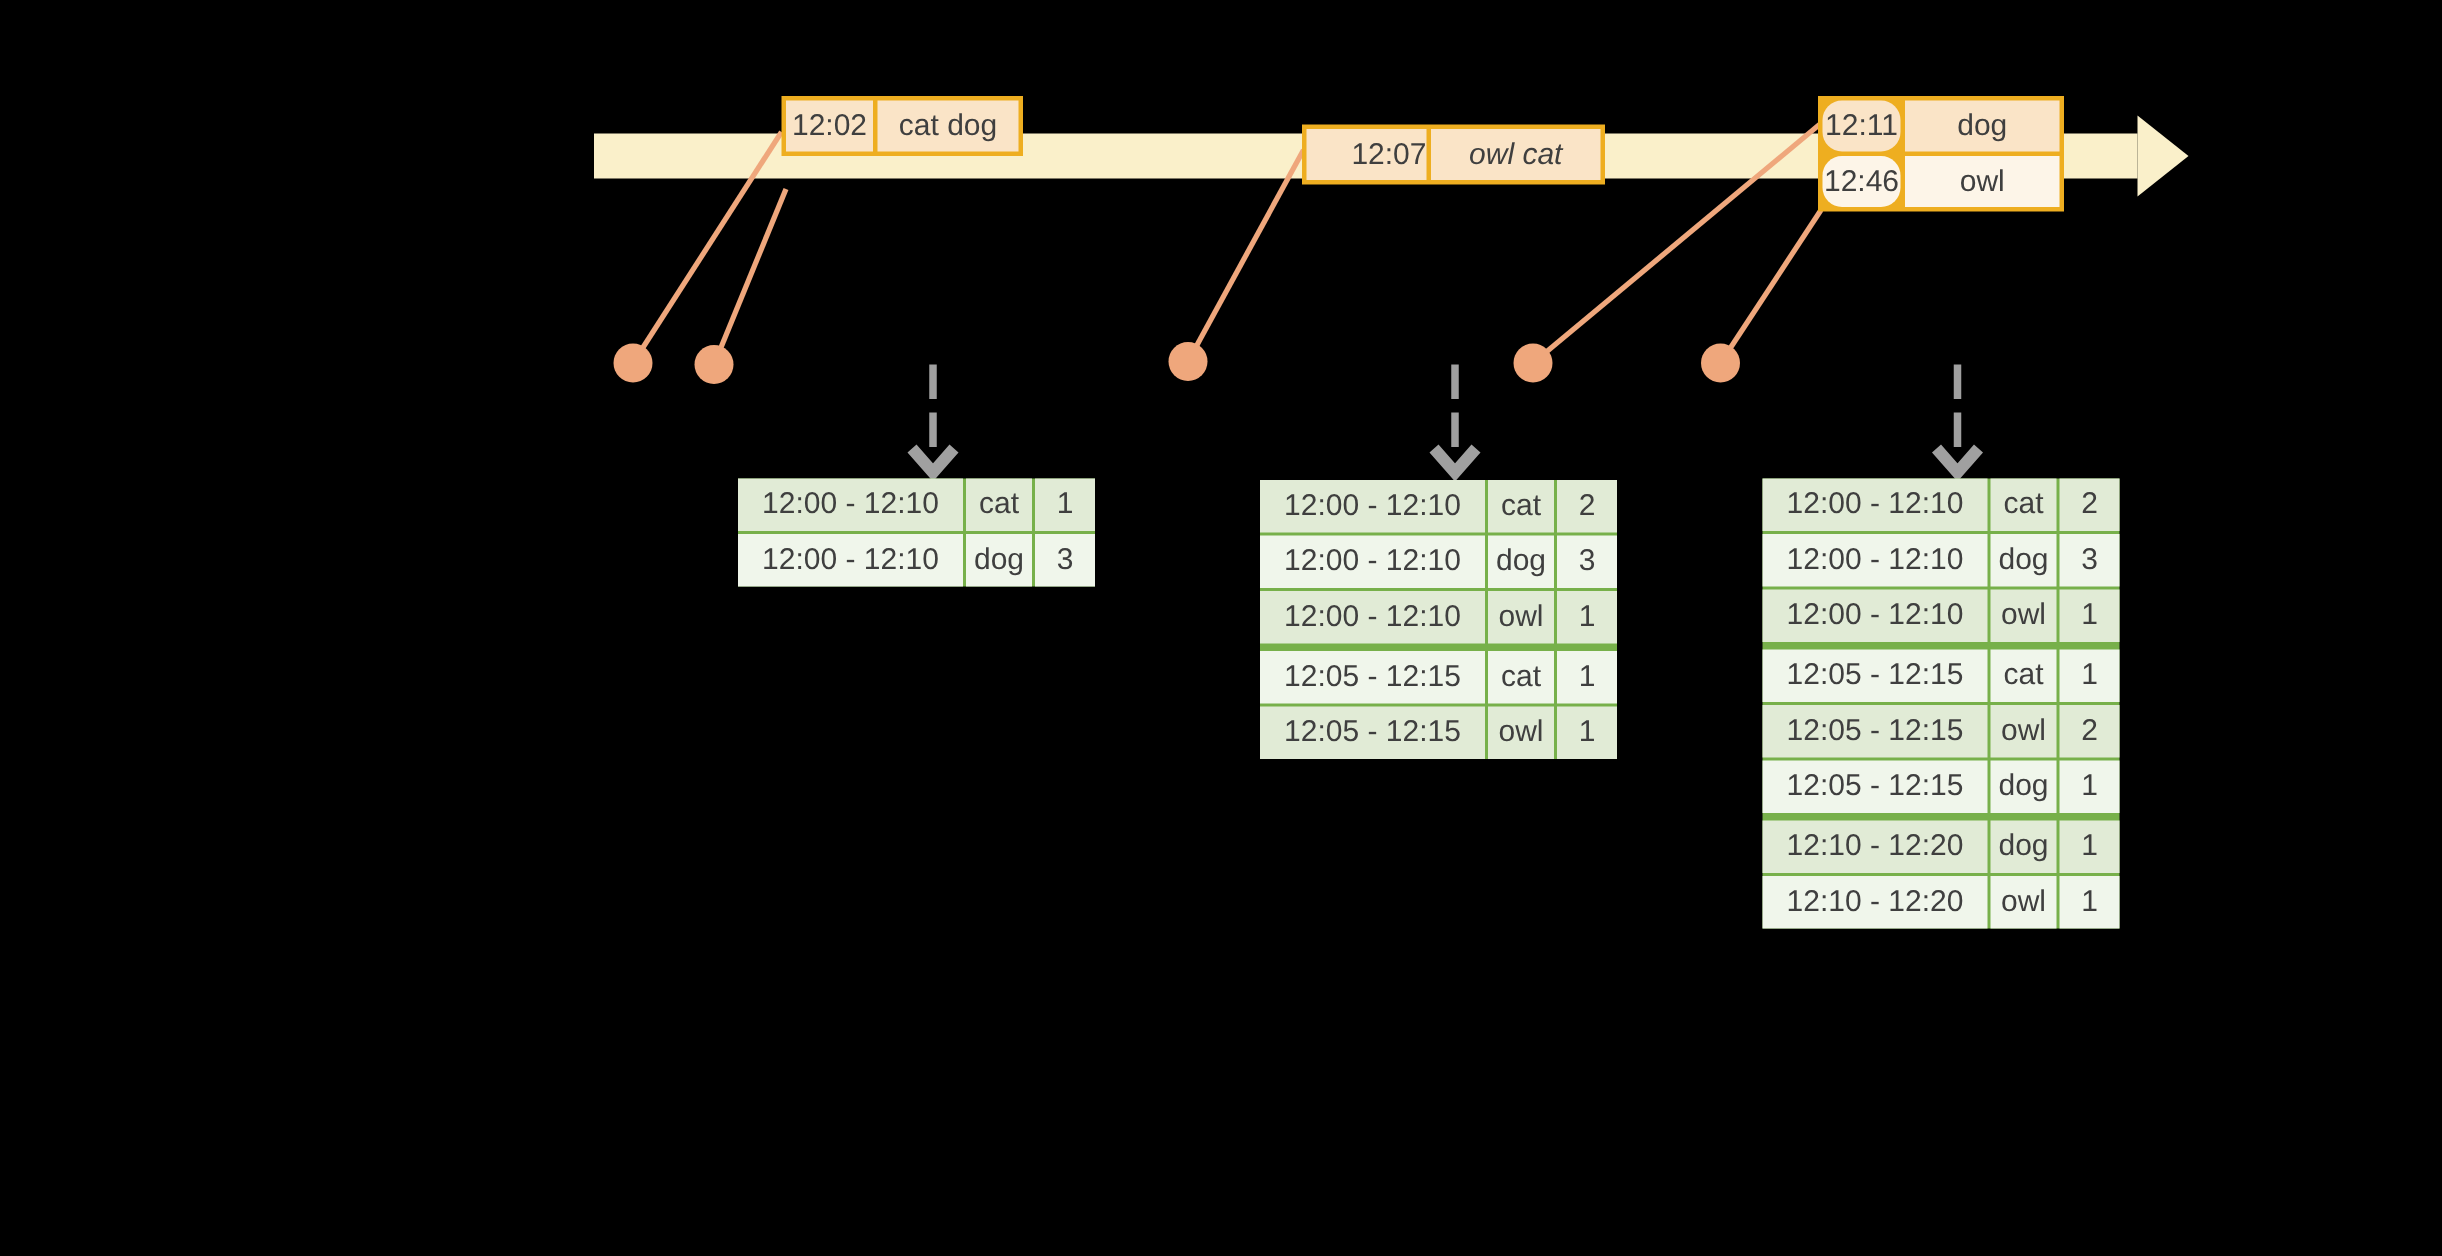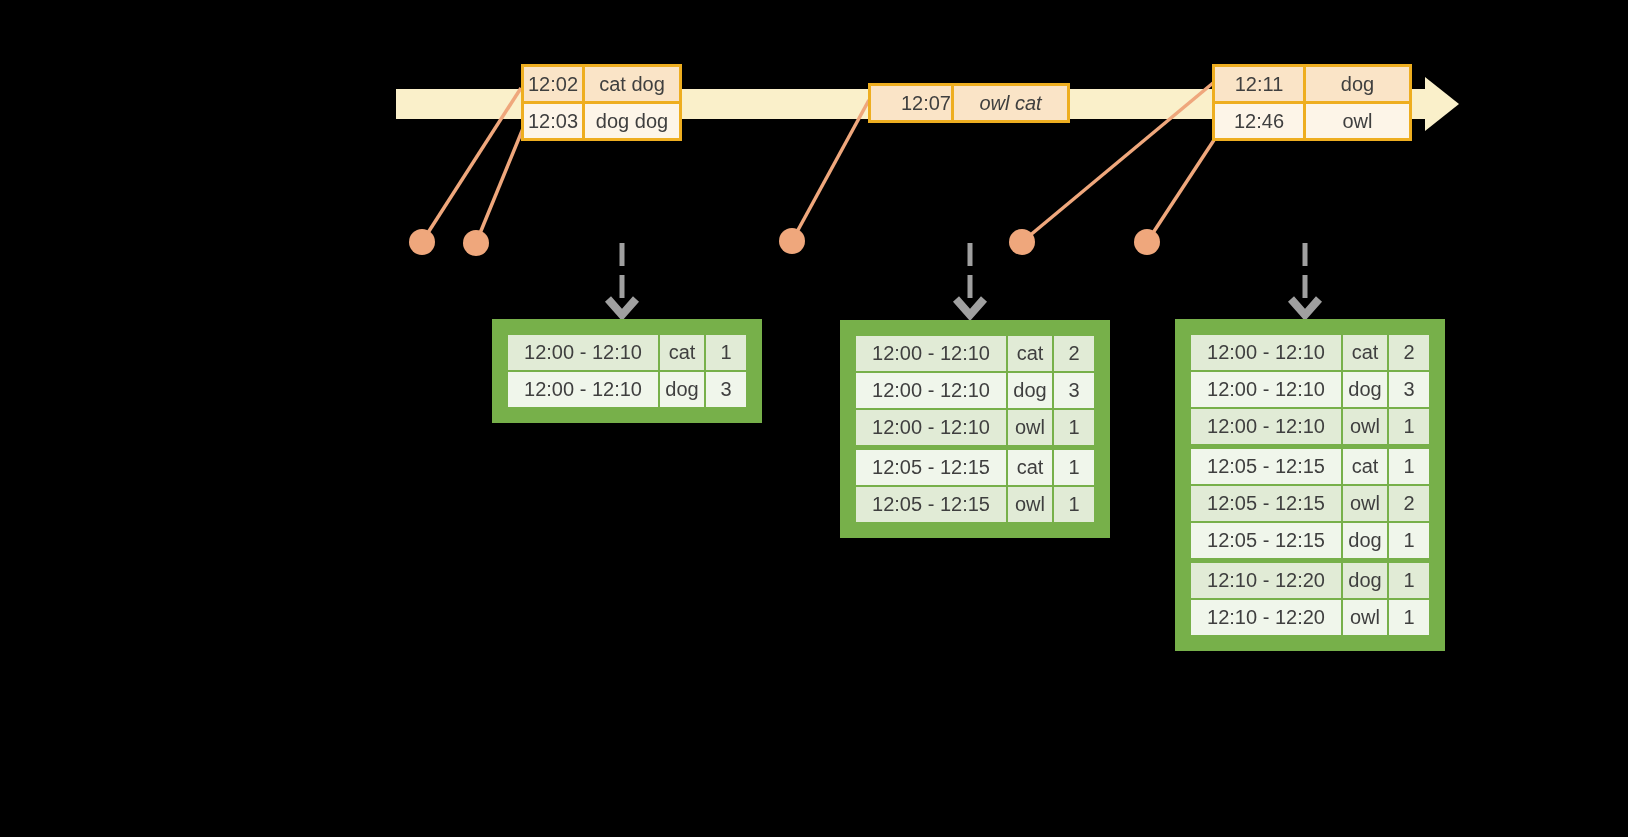--- a/index.html
+++ b/index.html
@@ -24,7 +24,7 @@
   .etable .cell.time{width:58px;}
   .etable .cell.words{width:94px;}
   .etable.et2 .cell.time{width:80px;text-align:right;}  .etable.et2 .cell.words{width:113px;font-style:italic;}
-  .etable.et3 .cell.time{width:88px;}  .etable.et3 .cell.words{width:103px;}
+  .etable.et3 .cell.time{width:52px;border-radius:13px;}  .etable.et3 .cell.words{width:103px;}
   .etable .row.alt0 .cell{background:var(--c-event_row_a,#fae4c7);}
   .etable .row.alt1 .cell{background:var(--c-event_row_b,#fdf5e8);}
 

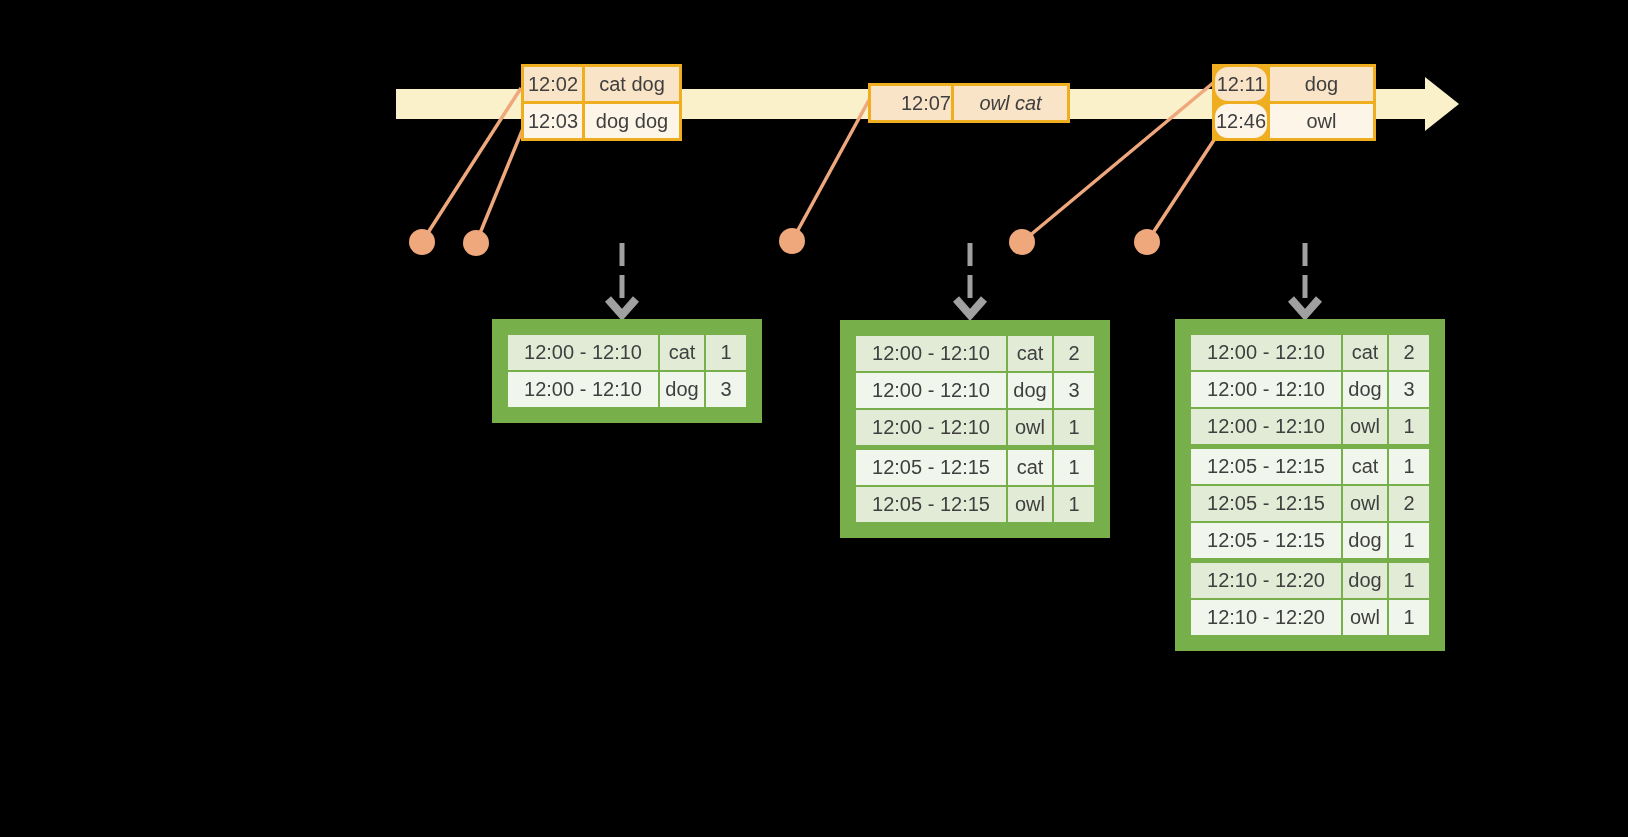--- a/index.html
+++ b/index.html
@@ -82,10 +82,6 @@
       <div class="row alt0">
         <div class="cell time">12:02</div>
         <div class="cell words">cat dog</div>
-      </div>
-      <div class="row alt1">
-        <div class="cell time">12:03</div>
-        <div class="cell words">dog dog</div>
       </div>
     </div>
   <div class="etable et2" style="left:868px;top:83px">

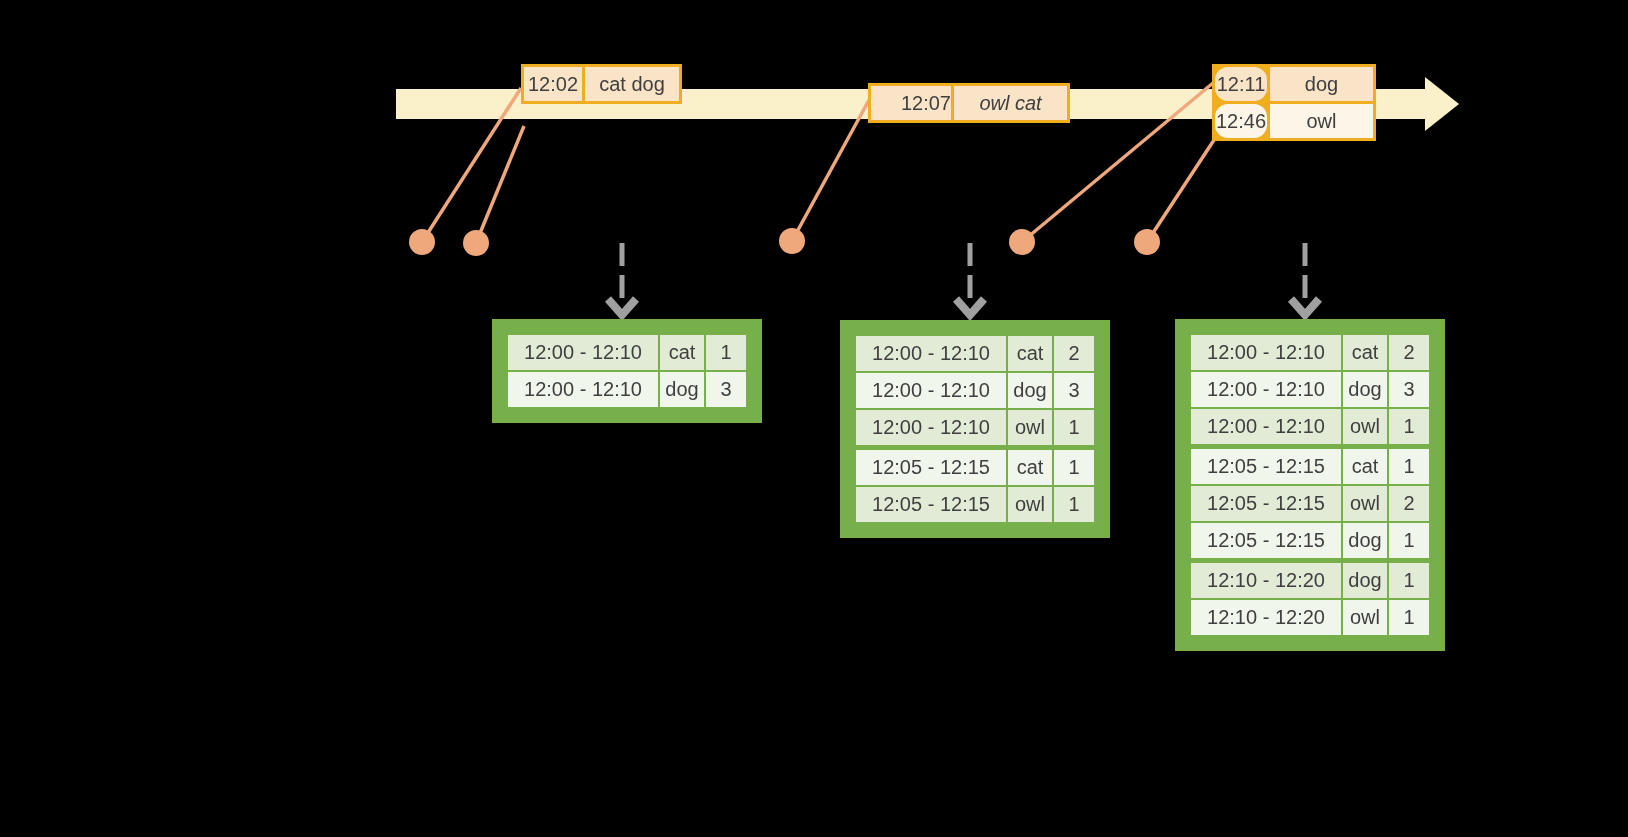--- a/index.html
+++ b/index.html
@@ -30,7 +30,7 @@
 
   
   .gtable{position:absolute;display:flex;flex-direction:column;gap:2px;
-    background:var(--c-result_border,#77b04a);padding:16px;}
+    background:var(--c-result_border,#77b04a);padding:0;}
   .gtable .row{display:flex;gap:2px;}
   .gtable .row.group-start{margin-top:3px;}
   .gtable .cell{height:35px;line-height:35px;text-align:center;font-size:20px;}

